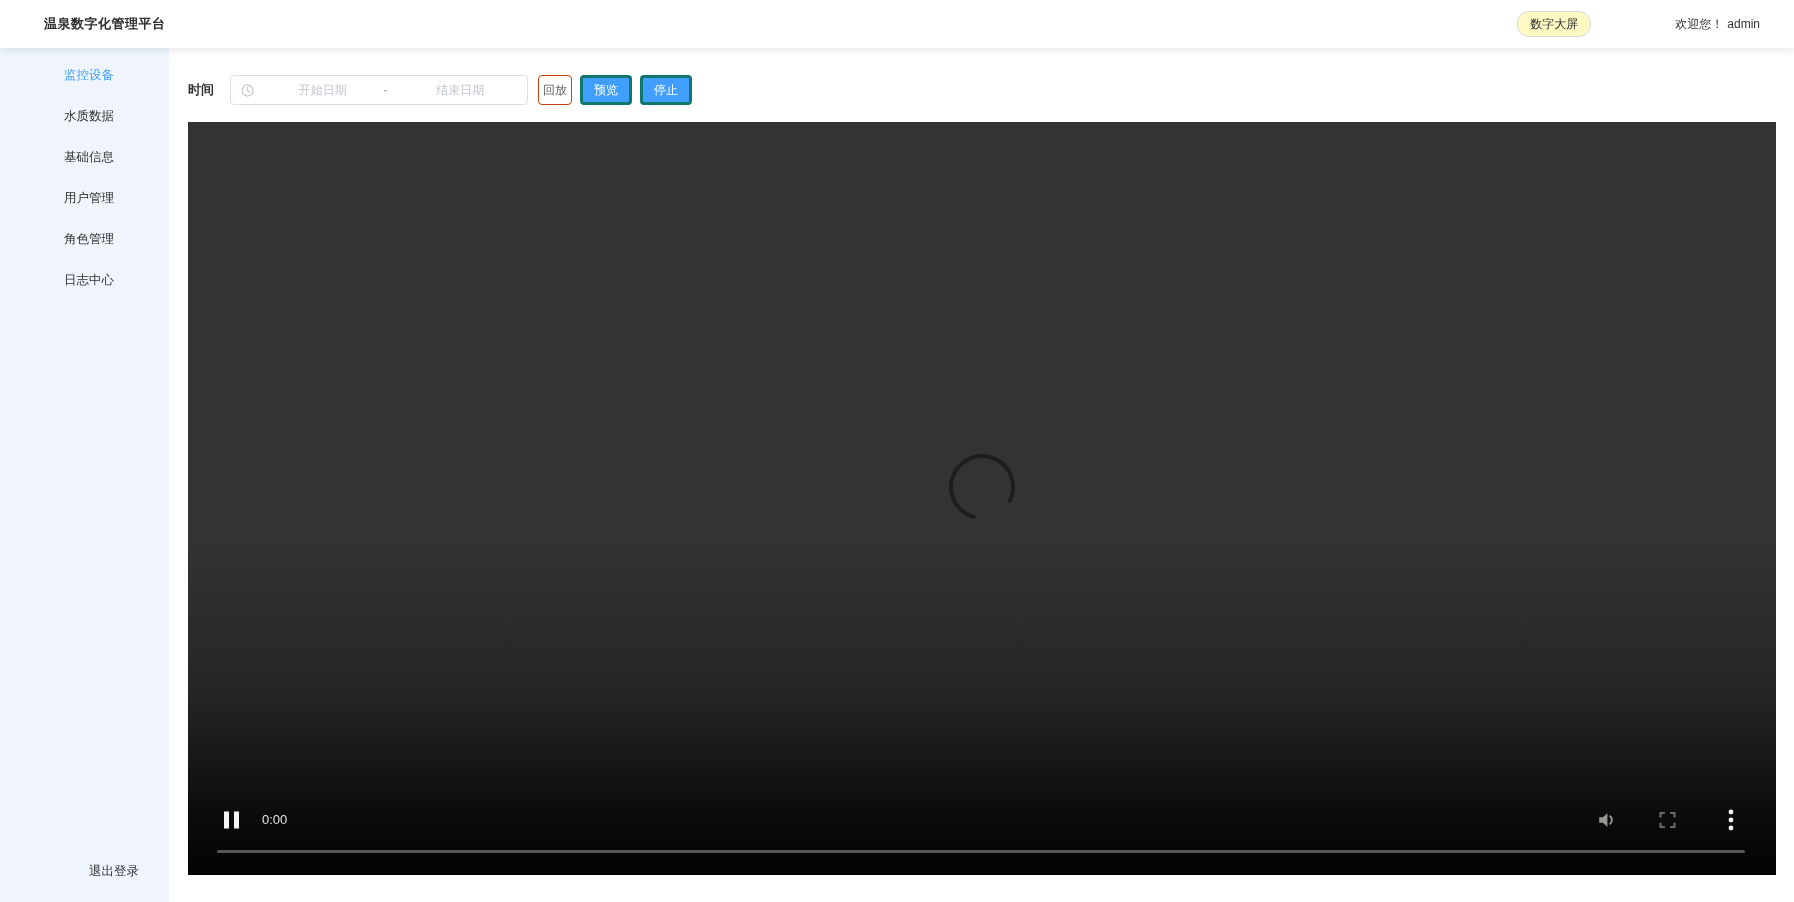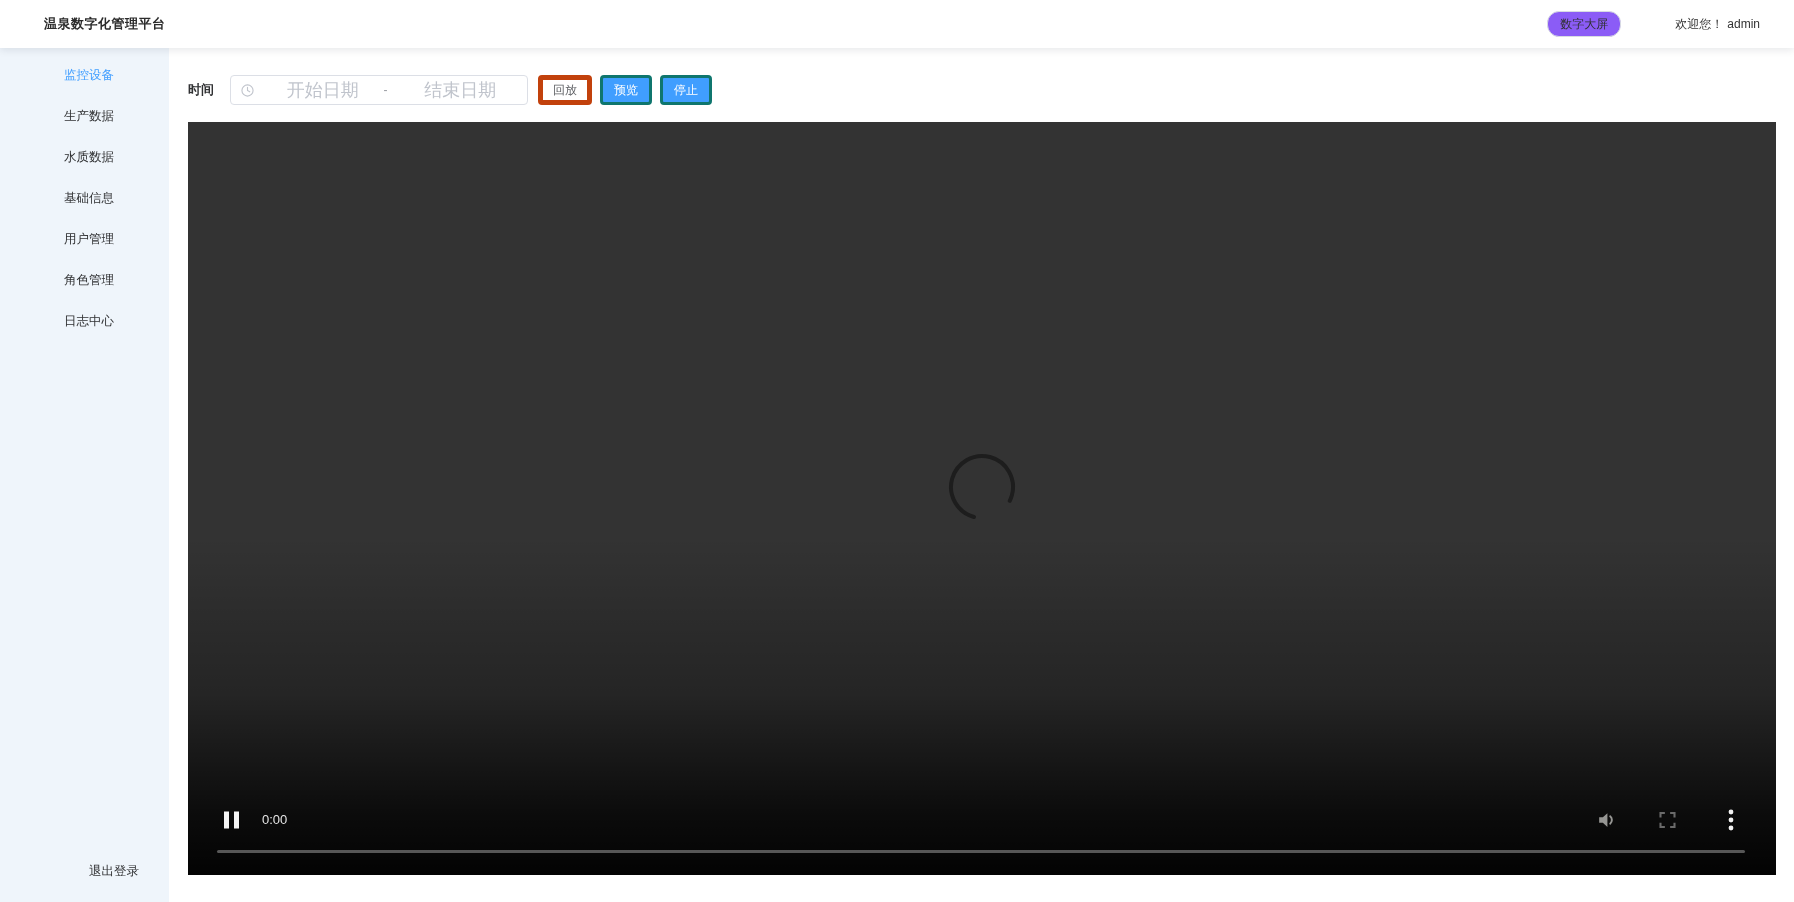--- a/index.html
+++ b/index.html
@@ -12,7 +12,7 @@
     box-shadow:0 2px 8px rgba(0,21,41,.10); }
   .header-title { font-size:13px; font-weight:bold; color:#2b2b2b; letter-spacing:.5px; }
   .header-right { margin-left:auto; display:flex; align-items:center; }
-  .pill-btn { height:26px; padding:0 12px; font-size:12px; color:#303133; background:#8b5cf6;
+  .pill-btn { height:26px; padding:0 12px; font-size:12px; color:#303133; background:#fef9c3;
     border:1px solid #d8dce2; border-radius:12px; cursor:pointer; line-height:24px; }
   .welcome { margin-left:54px; font-size:12px; color:#333; display:flex; align-items:center; gap:4px; }
 

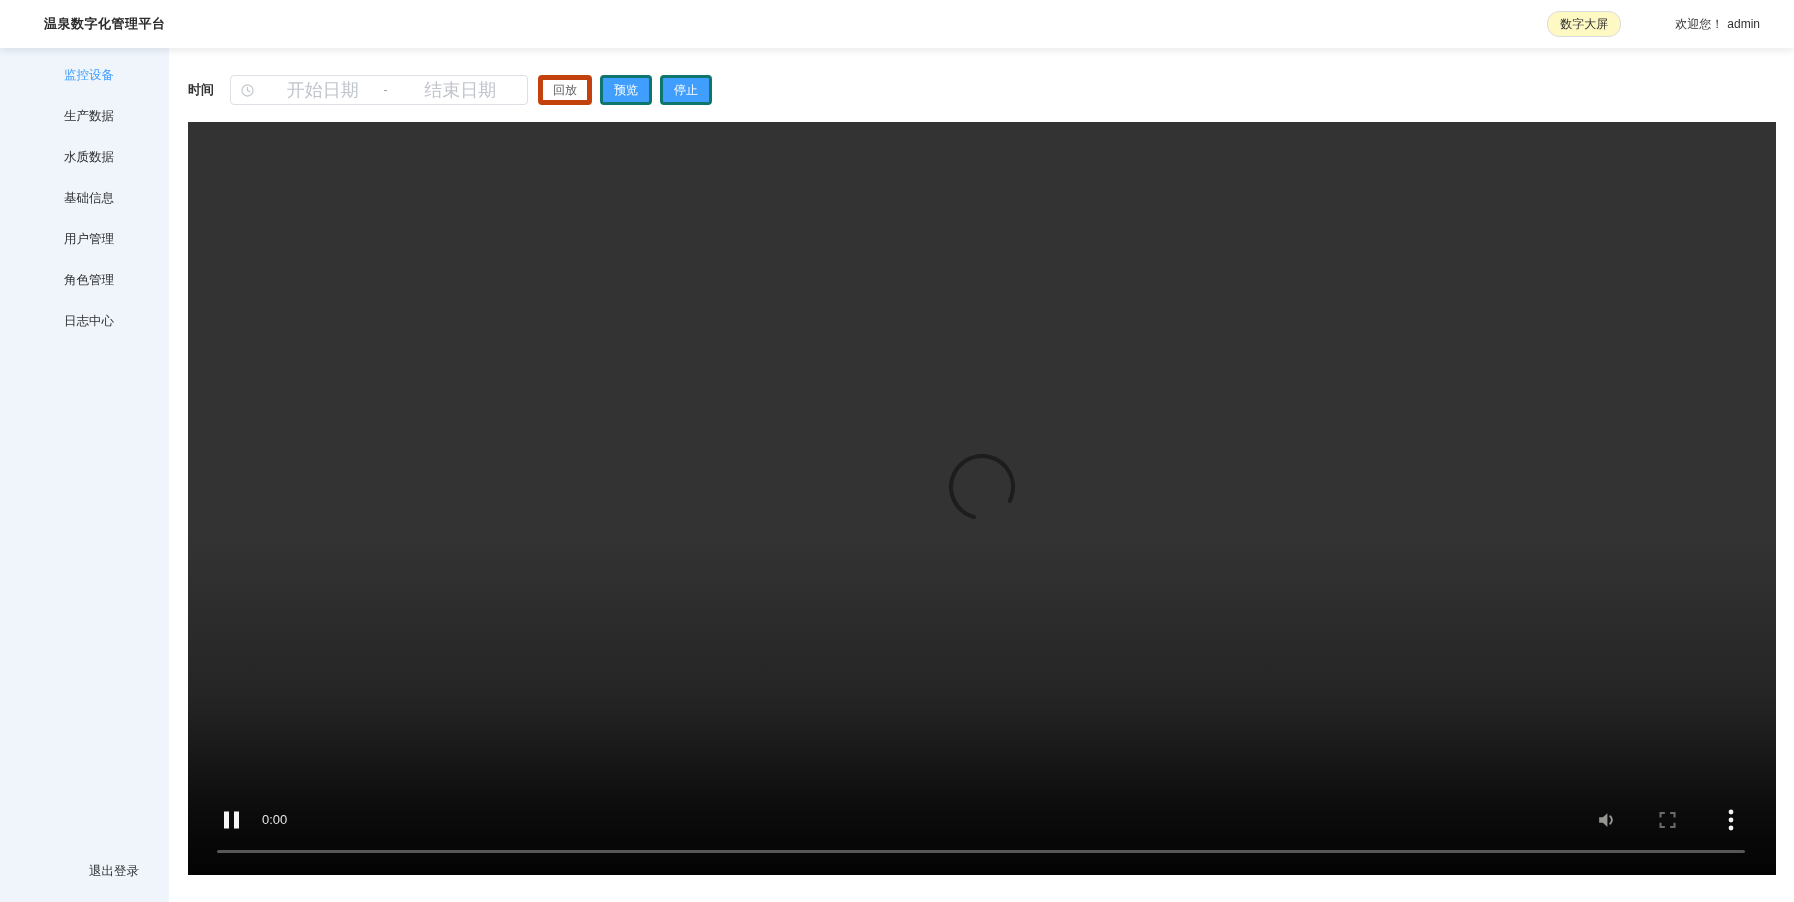--- a/index.html
+++ b/index.html
@@ -14,7 +14,7 @@
   .header-right { margin-left:auto; display:flex; align-items:center; }
   .pill-btn { height:26px; padding:0 12px; font-size:12px; color:#303133; background:#fef9c3;
     border:1px solid #d8dce2; border-radius:12px; cursor:pointer; line-height:24px; }
-  .welcome { margin-left:54px; font-size:12px; color:#333; display:flex; align-items:center; gap:4px; }
+  .welcome { margin-left:84px; font-size:12px; color:#333; display:flex; align-items:center; gap:4px; }
 
   
   .sidebar { position:absolute; top:48px; left:0; width:169px; height:854px; background:#eff5fb; z-index:5; }

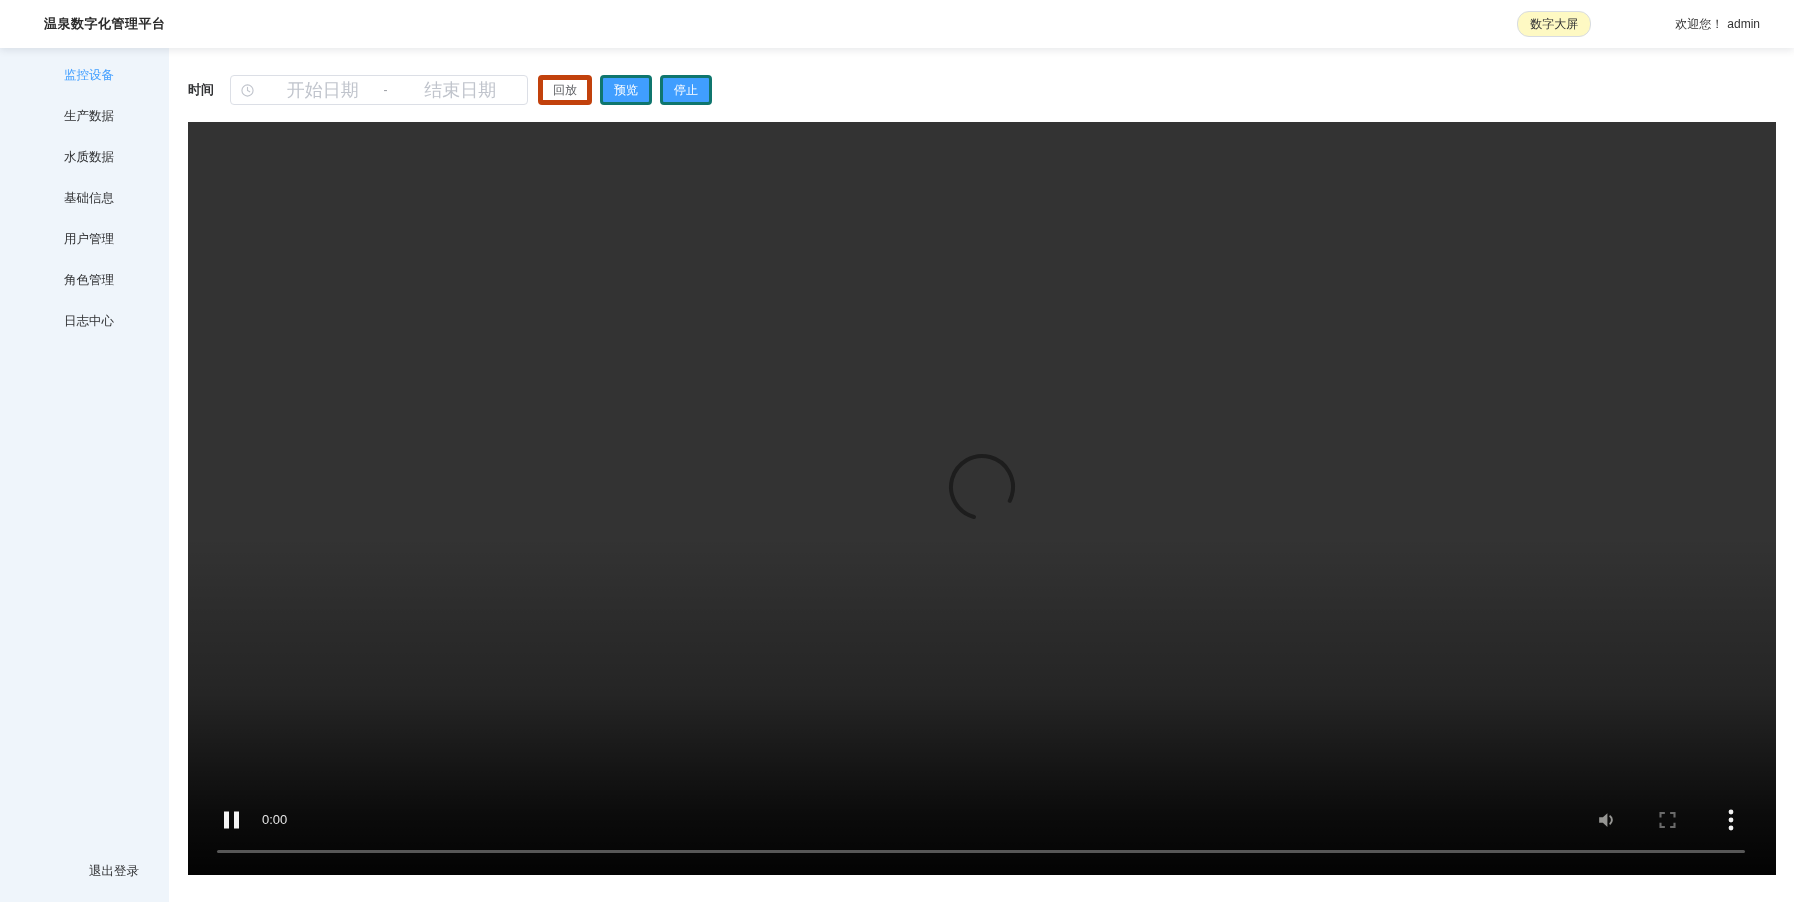--- a/index.html
+++ b/index.html
@@ -33,7 +33,7 @@
     display:flex; align-items:center; padding:0 10px; cursor:text; }
   .date-range svg { flex:0 0 auto; }
   .date-range input { flex:1 1 0; min-width:0; border:none; outline:none; background:transparent;
-    text-align:center; font-size:18px; color:#606266; font-family:Liberation Serif, serif;padding-left:12px; }
+    text-align:center; font-size:12px; color:#606266; font-family:Liberation Serif, serif;padding-left:12px; }
   .date-range input::placeholder { color:#c0c4cc; }
   .range-sep { color:#9a9da3; font-size:12px; padding:0 4px; }
   .btn { height:30px; border-radius:4px; font-size:12px; cursor:pointer; font-family:inherit; }

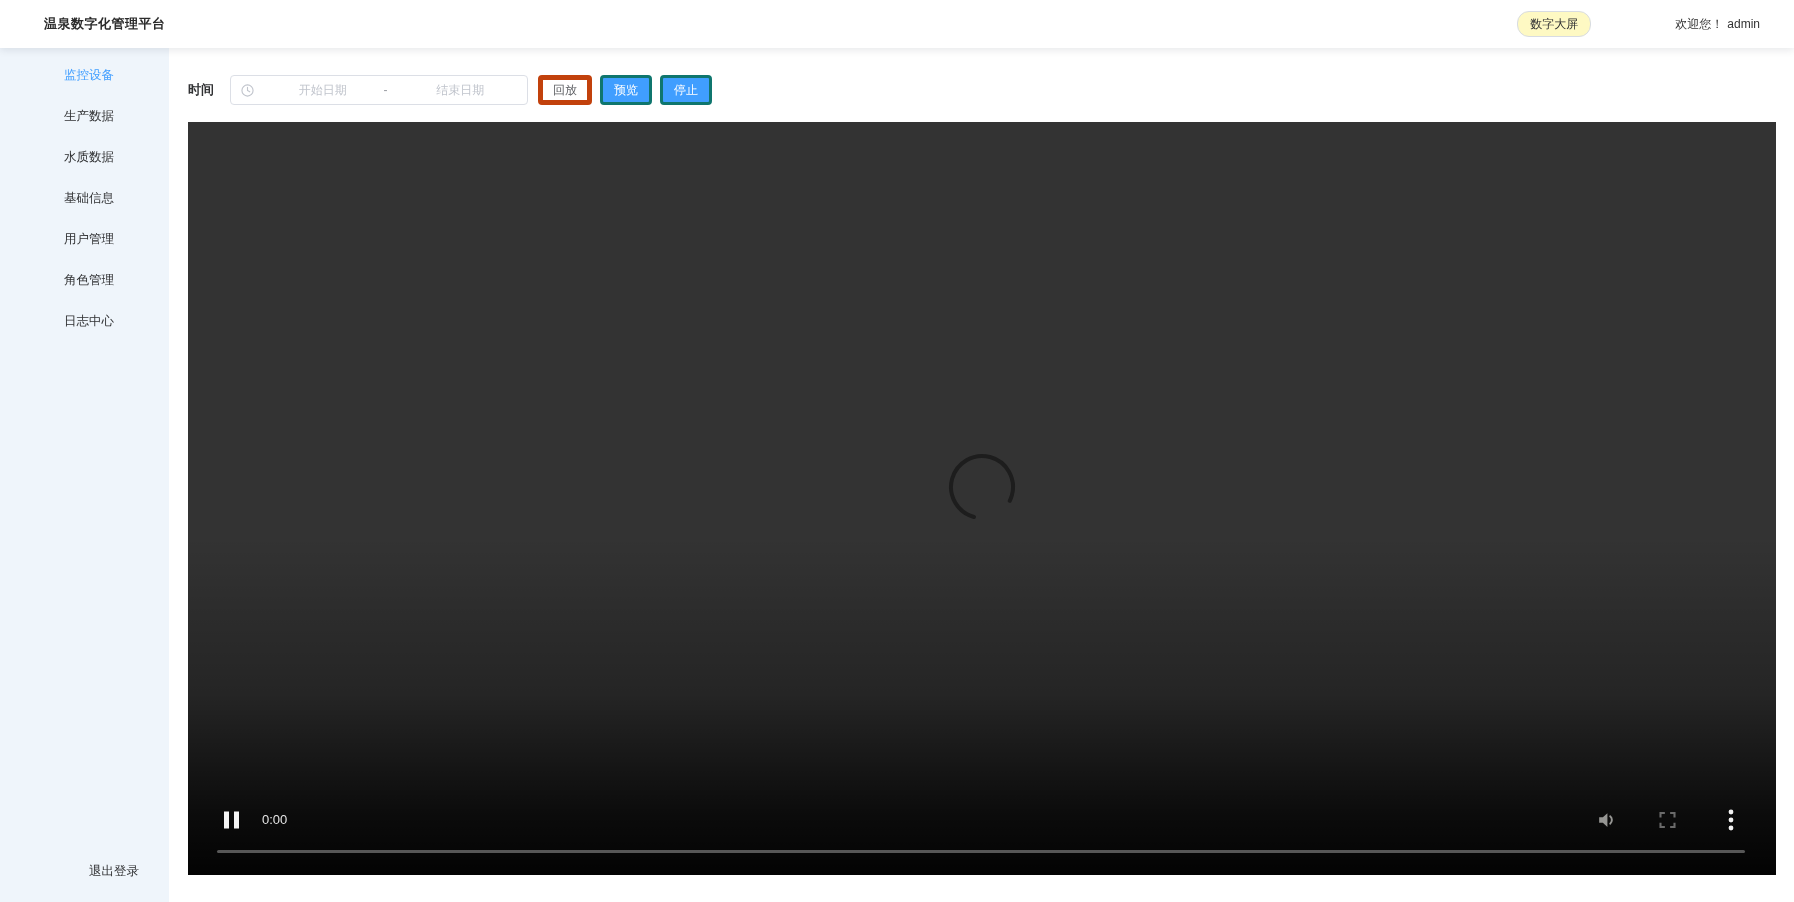--- a/index.html
+++ b/index.html
@@ -37,7 +37,7 @@
   .date-range input::placeholder { color:#c0c4cc; }
   .range-sep { color:#9a9da3; font-size:12px; padding:0 4px; }
   .btn { height:30px; border-radius:4px; font-size:12px; cursor:pointer; font-family:inherit; }
-  .btn-default { margin-left:10px; padding:0 10px; background:#fff; border:5px solid #c2410c; color:#606266; }
+  .btn-default { margin-left:10px; padding:0 4px; background:#fff; border:1px solid #c2410c; color:#606266; }
   .btn-primary { margin-left:8px; padding:0 11px; background:#409EFF; border:3px solid #0f766e; color:#fff; }
 
   

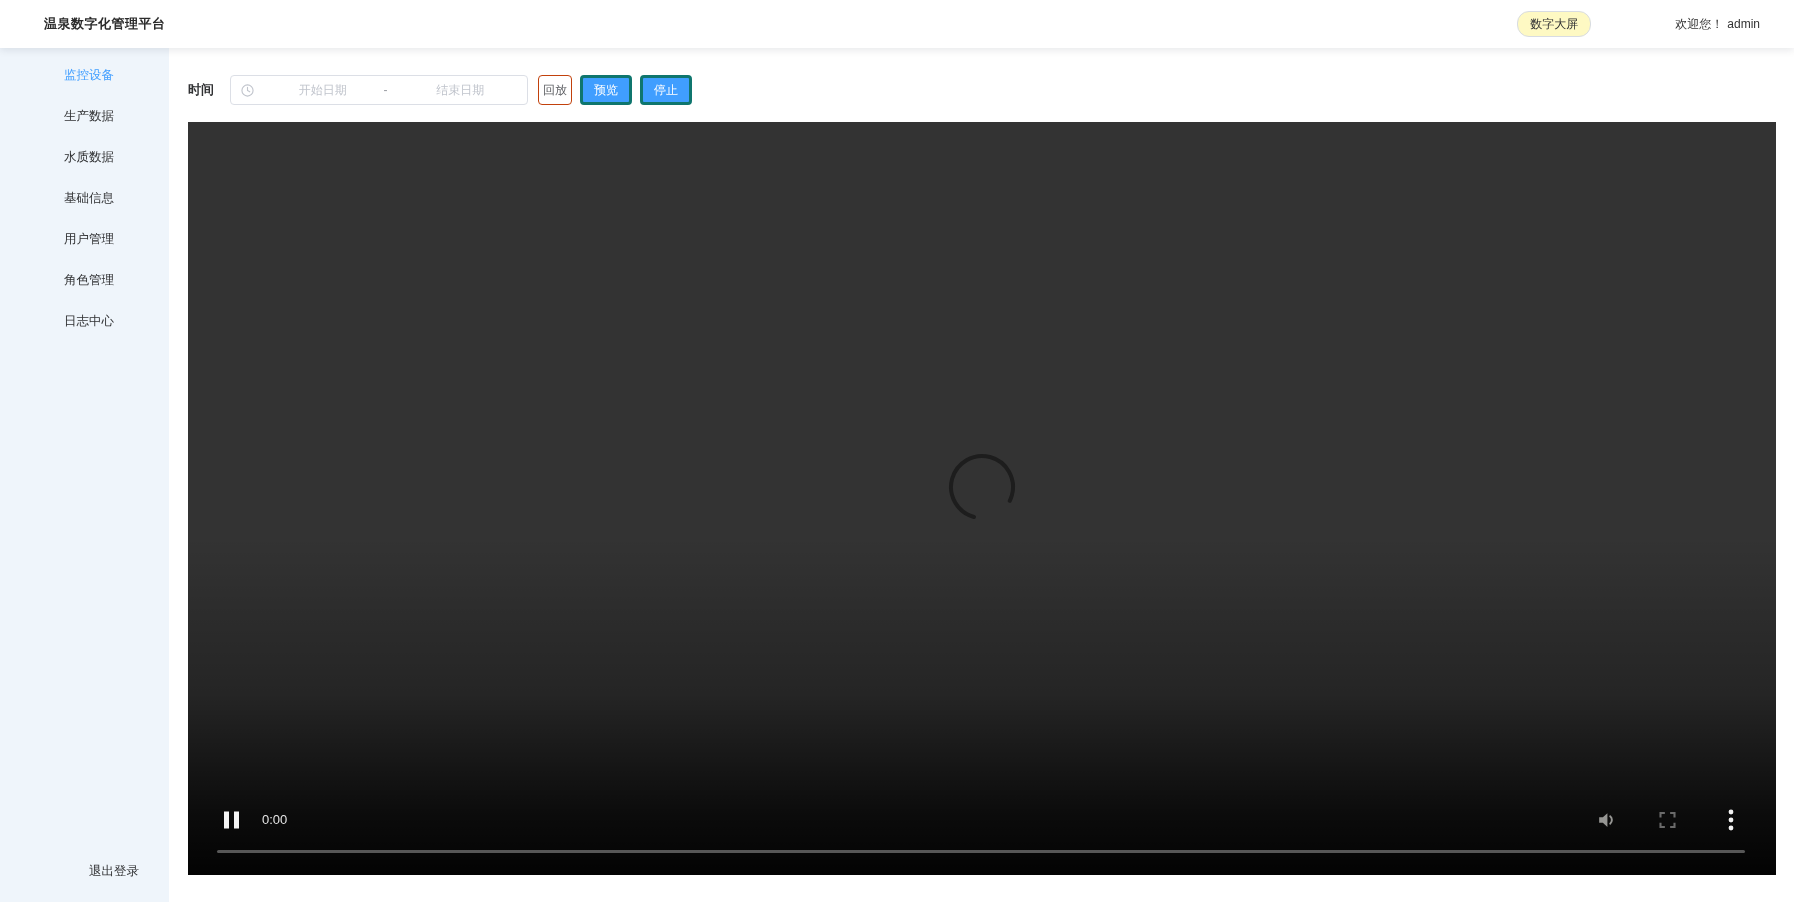--- a/index.html
+++ b/index.html
@@ -73,7 +73,6 @@
 <div class="sidebar">
   <div class="side-nav">
     <div class="side-item active">监控设备</div>
-    <div class="side-item">生产数据</div>
     <div class="side-item">水质数据</div>
     <div class="side-item">基础信息</div>
     <div class="side-item">用户管理</div>

